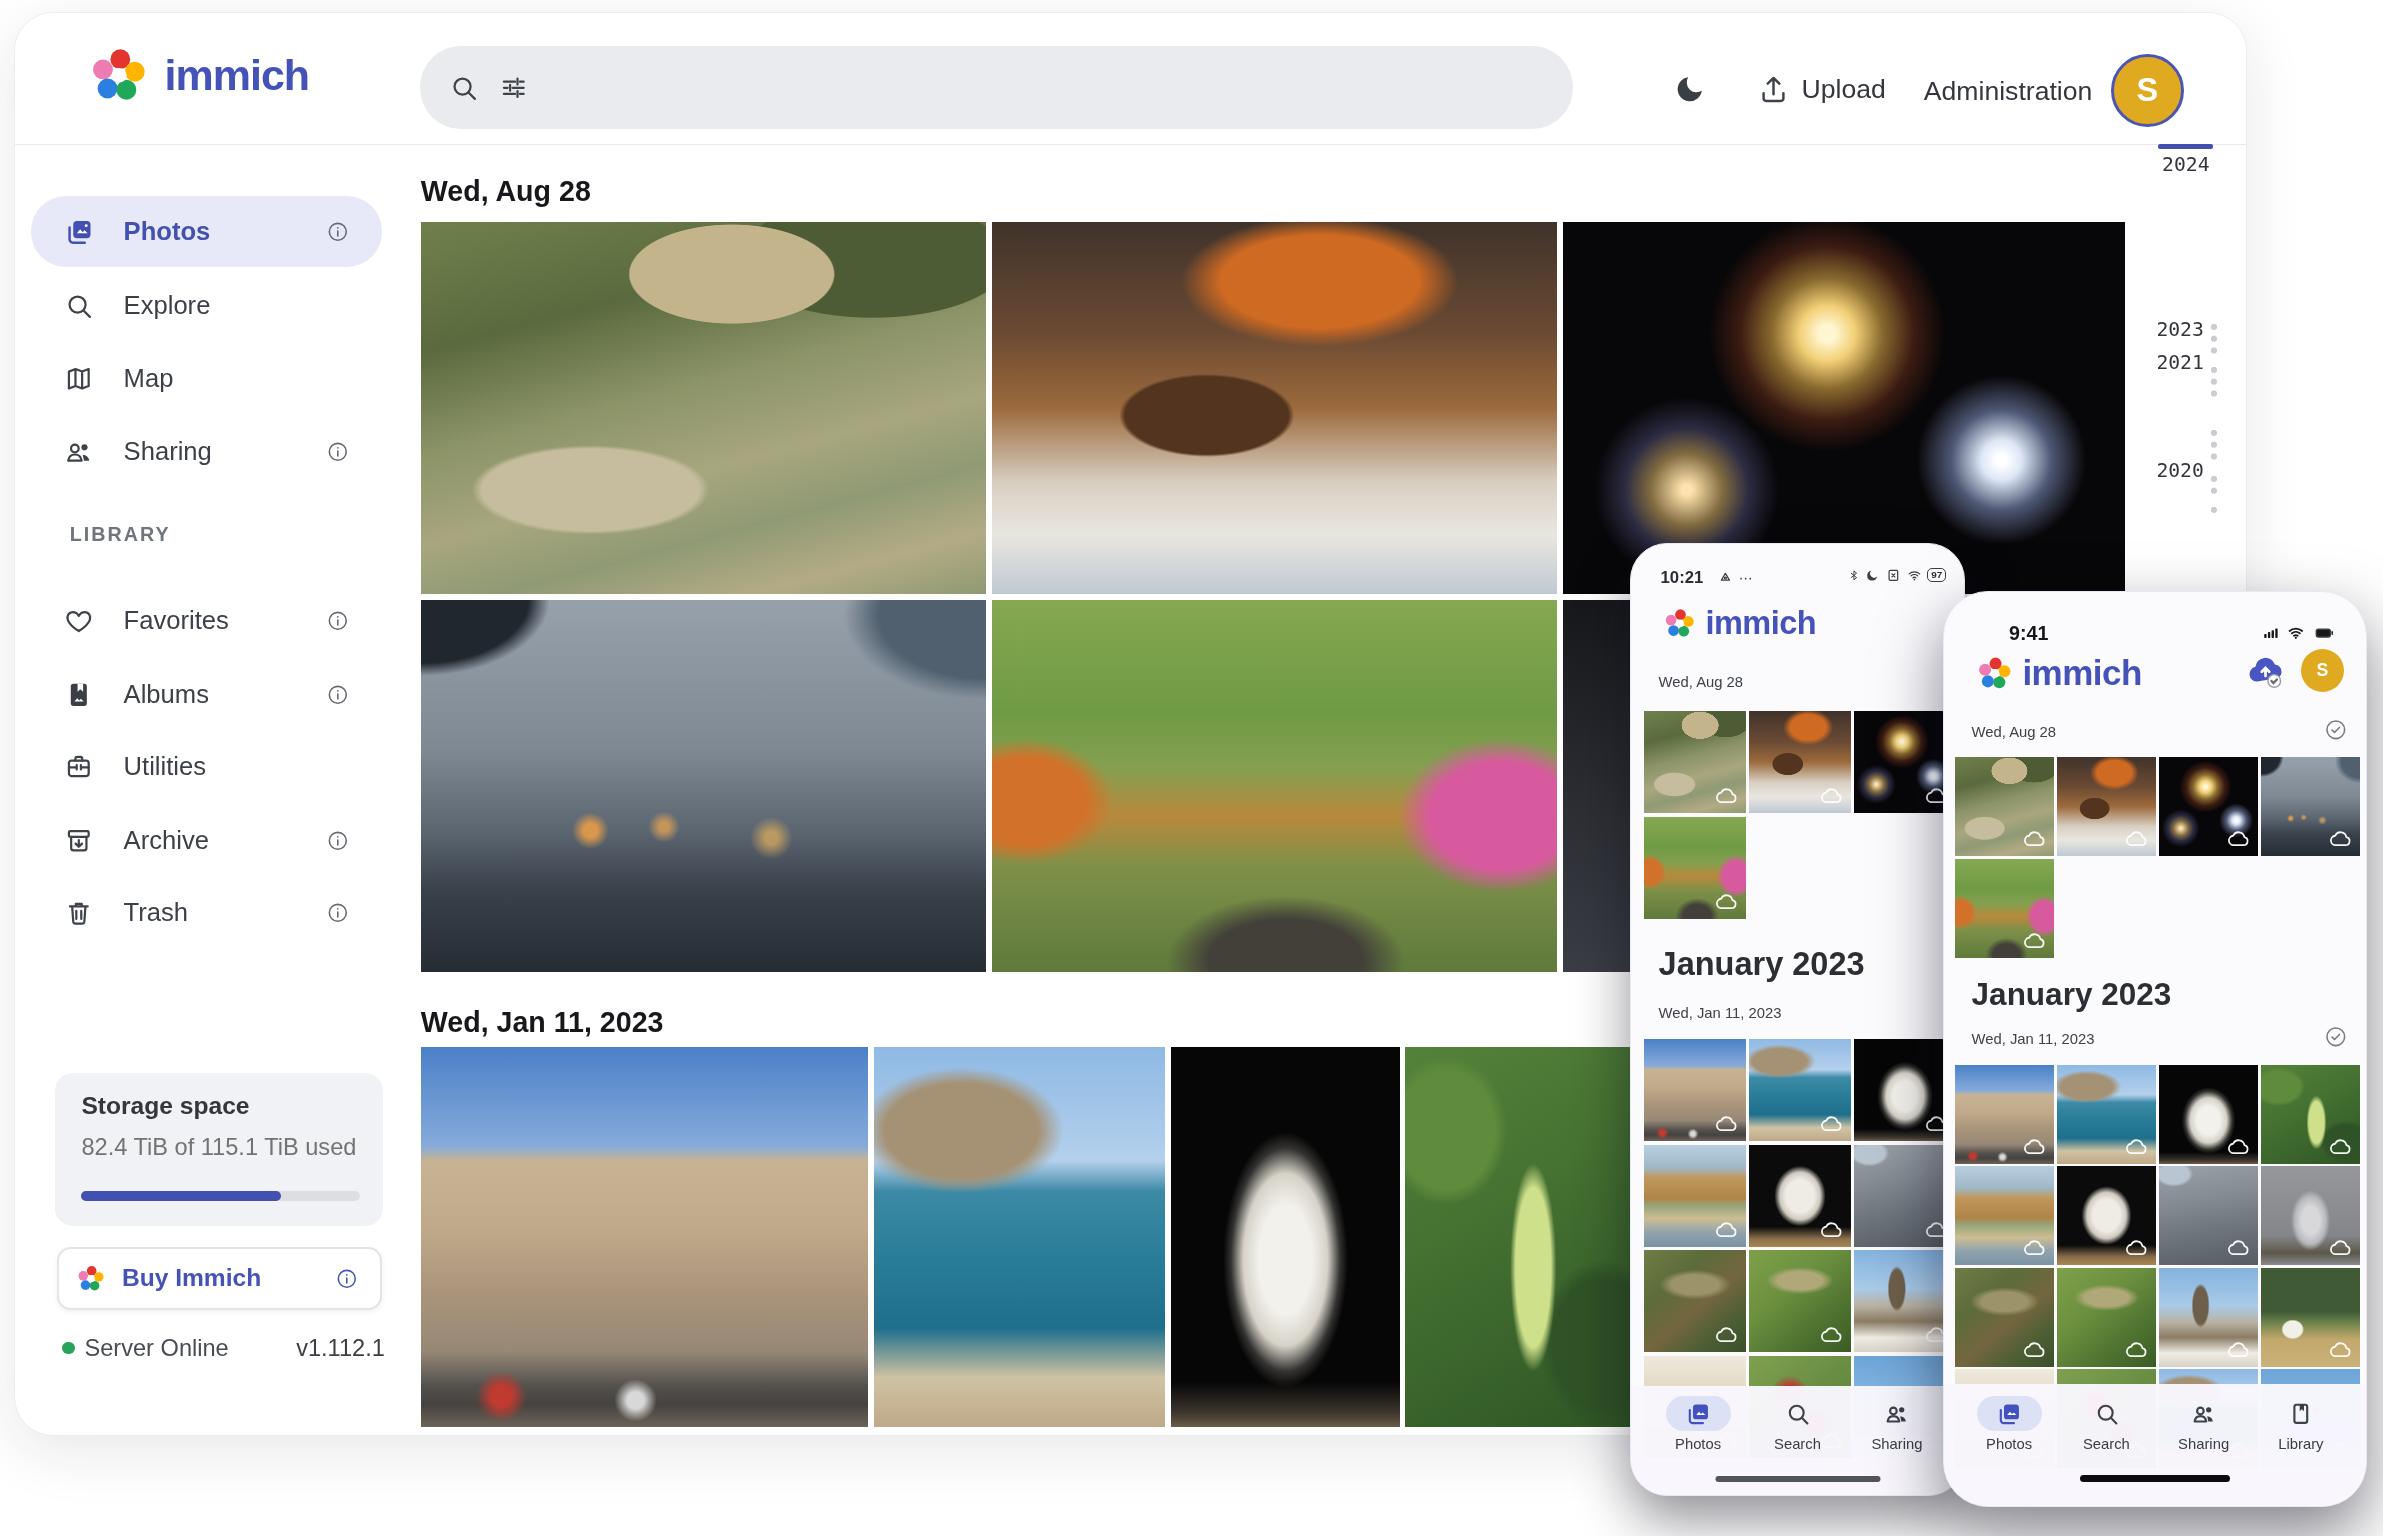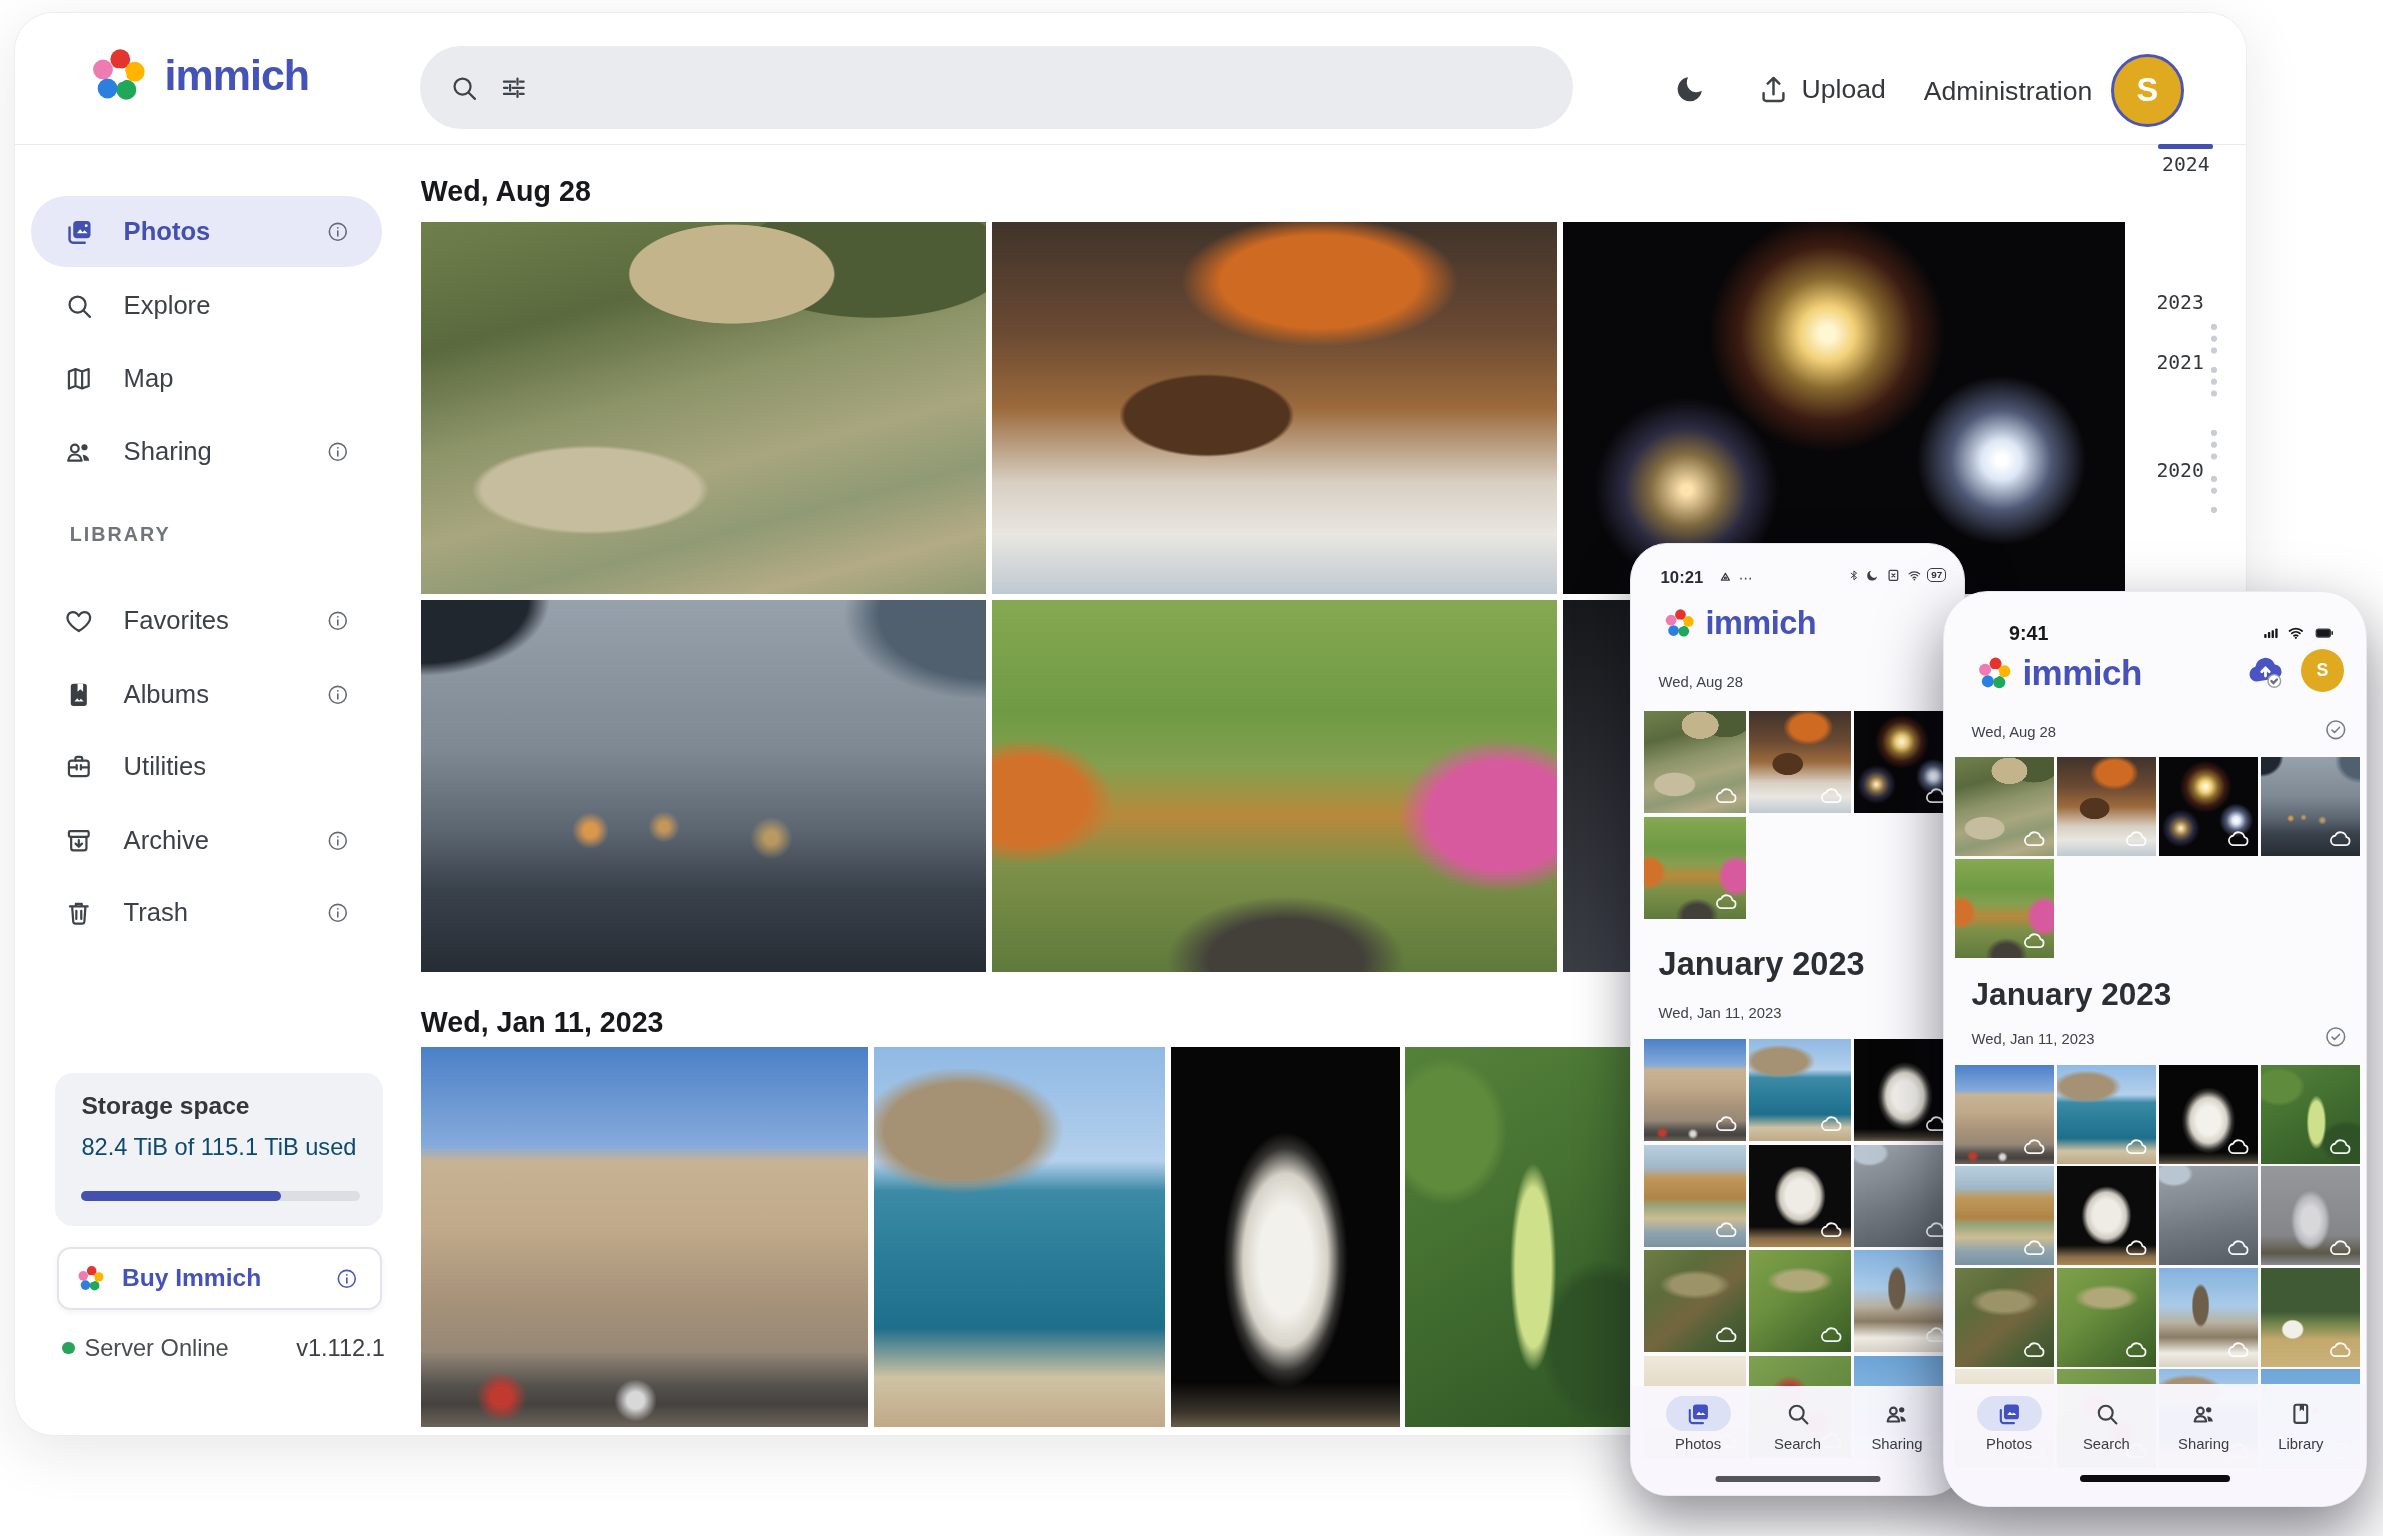--- a/index.html
+++ b/index.html
@@ -358,7 +358,7 @@
   <aside class="tl">
     <div class="curline"></div>
     <div class="cur yr" style="position:absolute;left:2px;top:26.6px;width:110px">2024</div>
-    <div class="yr" style="top:164px">2023</div>
+    <div class="yr" style="top:191px">2023</div>
     <div class="dots" style="top:195px;height:35px"></div>
     <div class="yr" style="top:224px">2021</div>
     <div class="dots" style="top:238px;height:35px"></div>

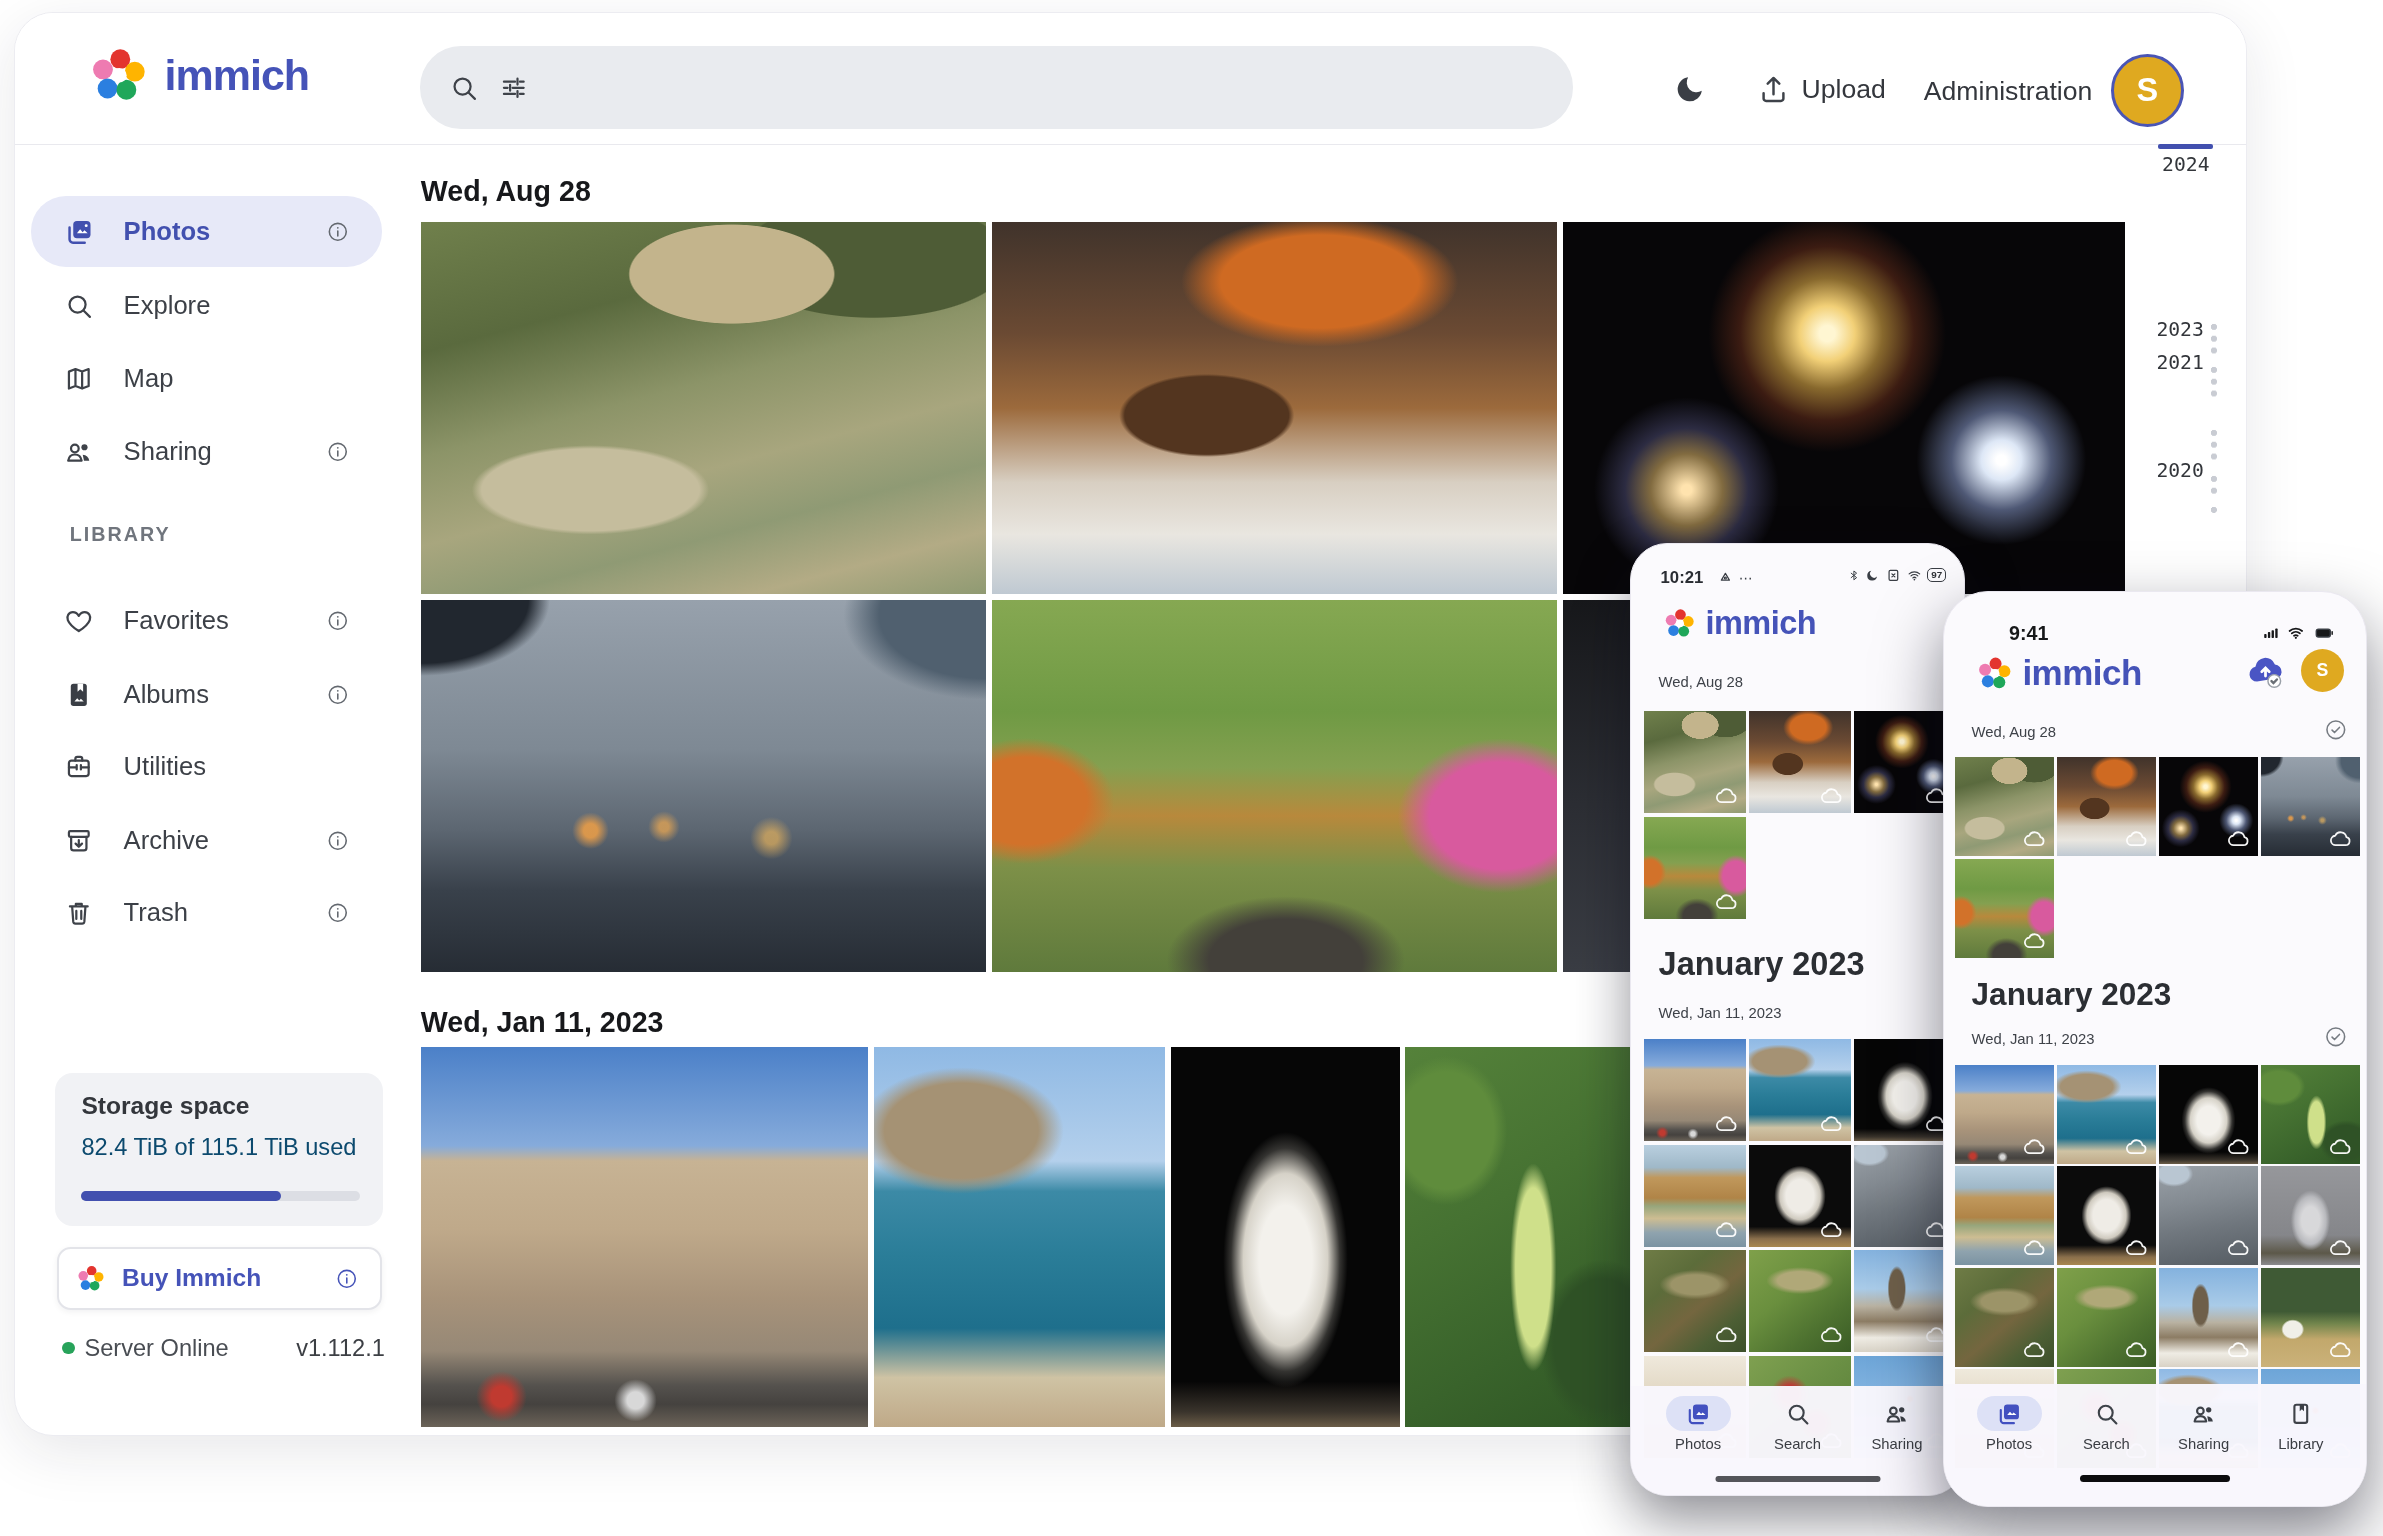--- a/index.html
+++ b/index.html
@@ -33,7 +33,7 @@
 .liblabel{position:absolute;left:55px;top:510px;font-size:19.7px;color:#70757d;letter-spacing:2px;font-weight:600}
 .storage{position:absolute;left:40px;top:1060px;width:328px;height:153px;background:#f1f2f5;border-radius:17.7px}
 .storage .t{position:absolute;left:26.6px;top:19.7px;font-size:24.6px;font-weight:700;color:#33363b}
-.storage .u{position:absolute;left:26.6px;top:61px;font-size:23.6px;color:#0c4a6e}
+.storage .u{position:absolute;left:26.6px;top:61px;font-size:23.6px;color:#737373}
 .storage .track{position:absolute;left:26.6px;top:118px;width:279px;height:9.9px;border-radius:4.9px;background:#dcdee4}
 .storage .fill{height:9.9px;border-radius:4.9px;background:#4250af}
 .buybtn{position:absolute;left:42px;top:1234px;width:325px;height:63px;background:#fff;border:2px solid #e3e4e9;border-radius:13.8px;box-shadow:0 2px 5.9px rgba(20,20,40,.06);display:flex;align-items:center;cursor:pointer}

